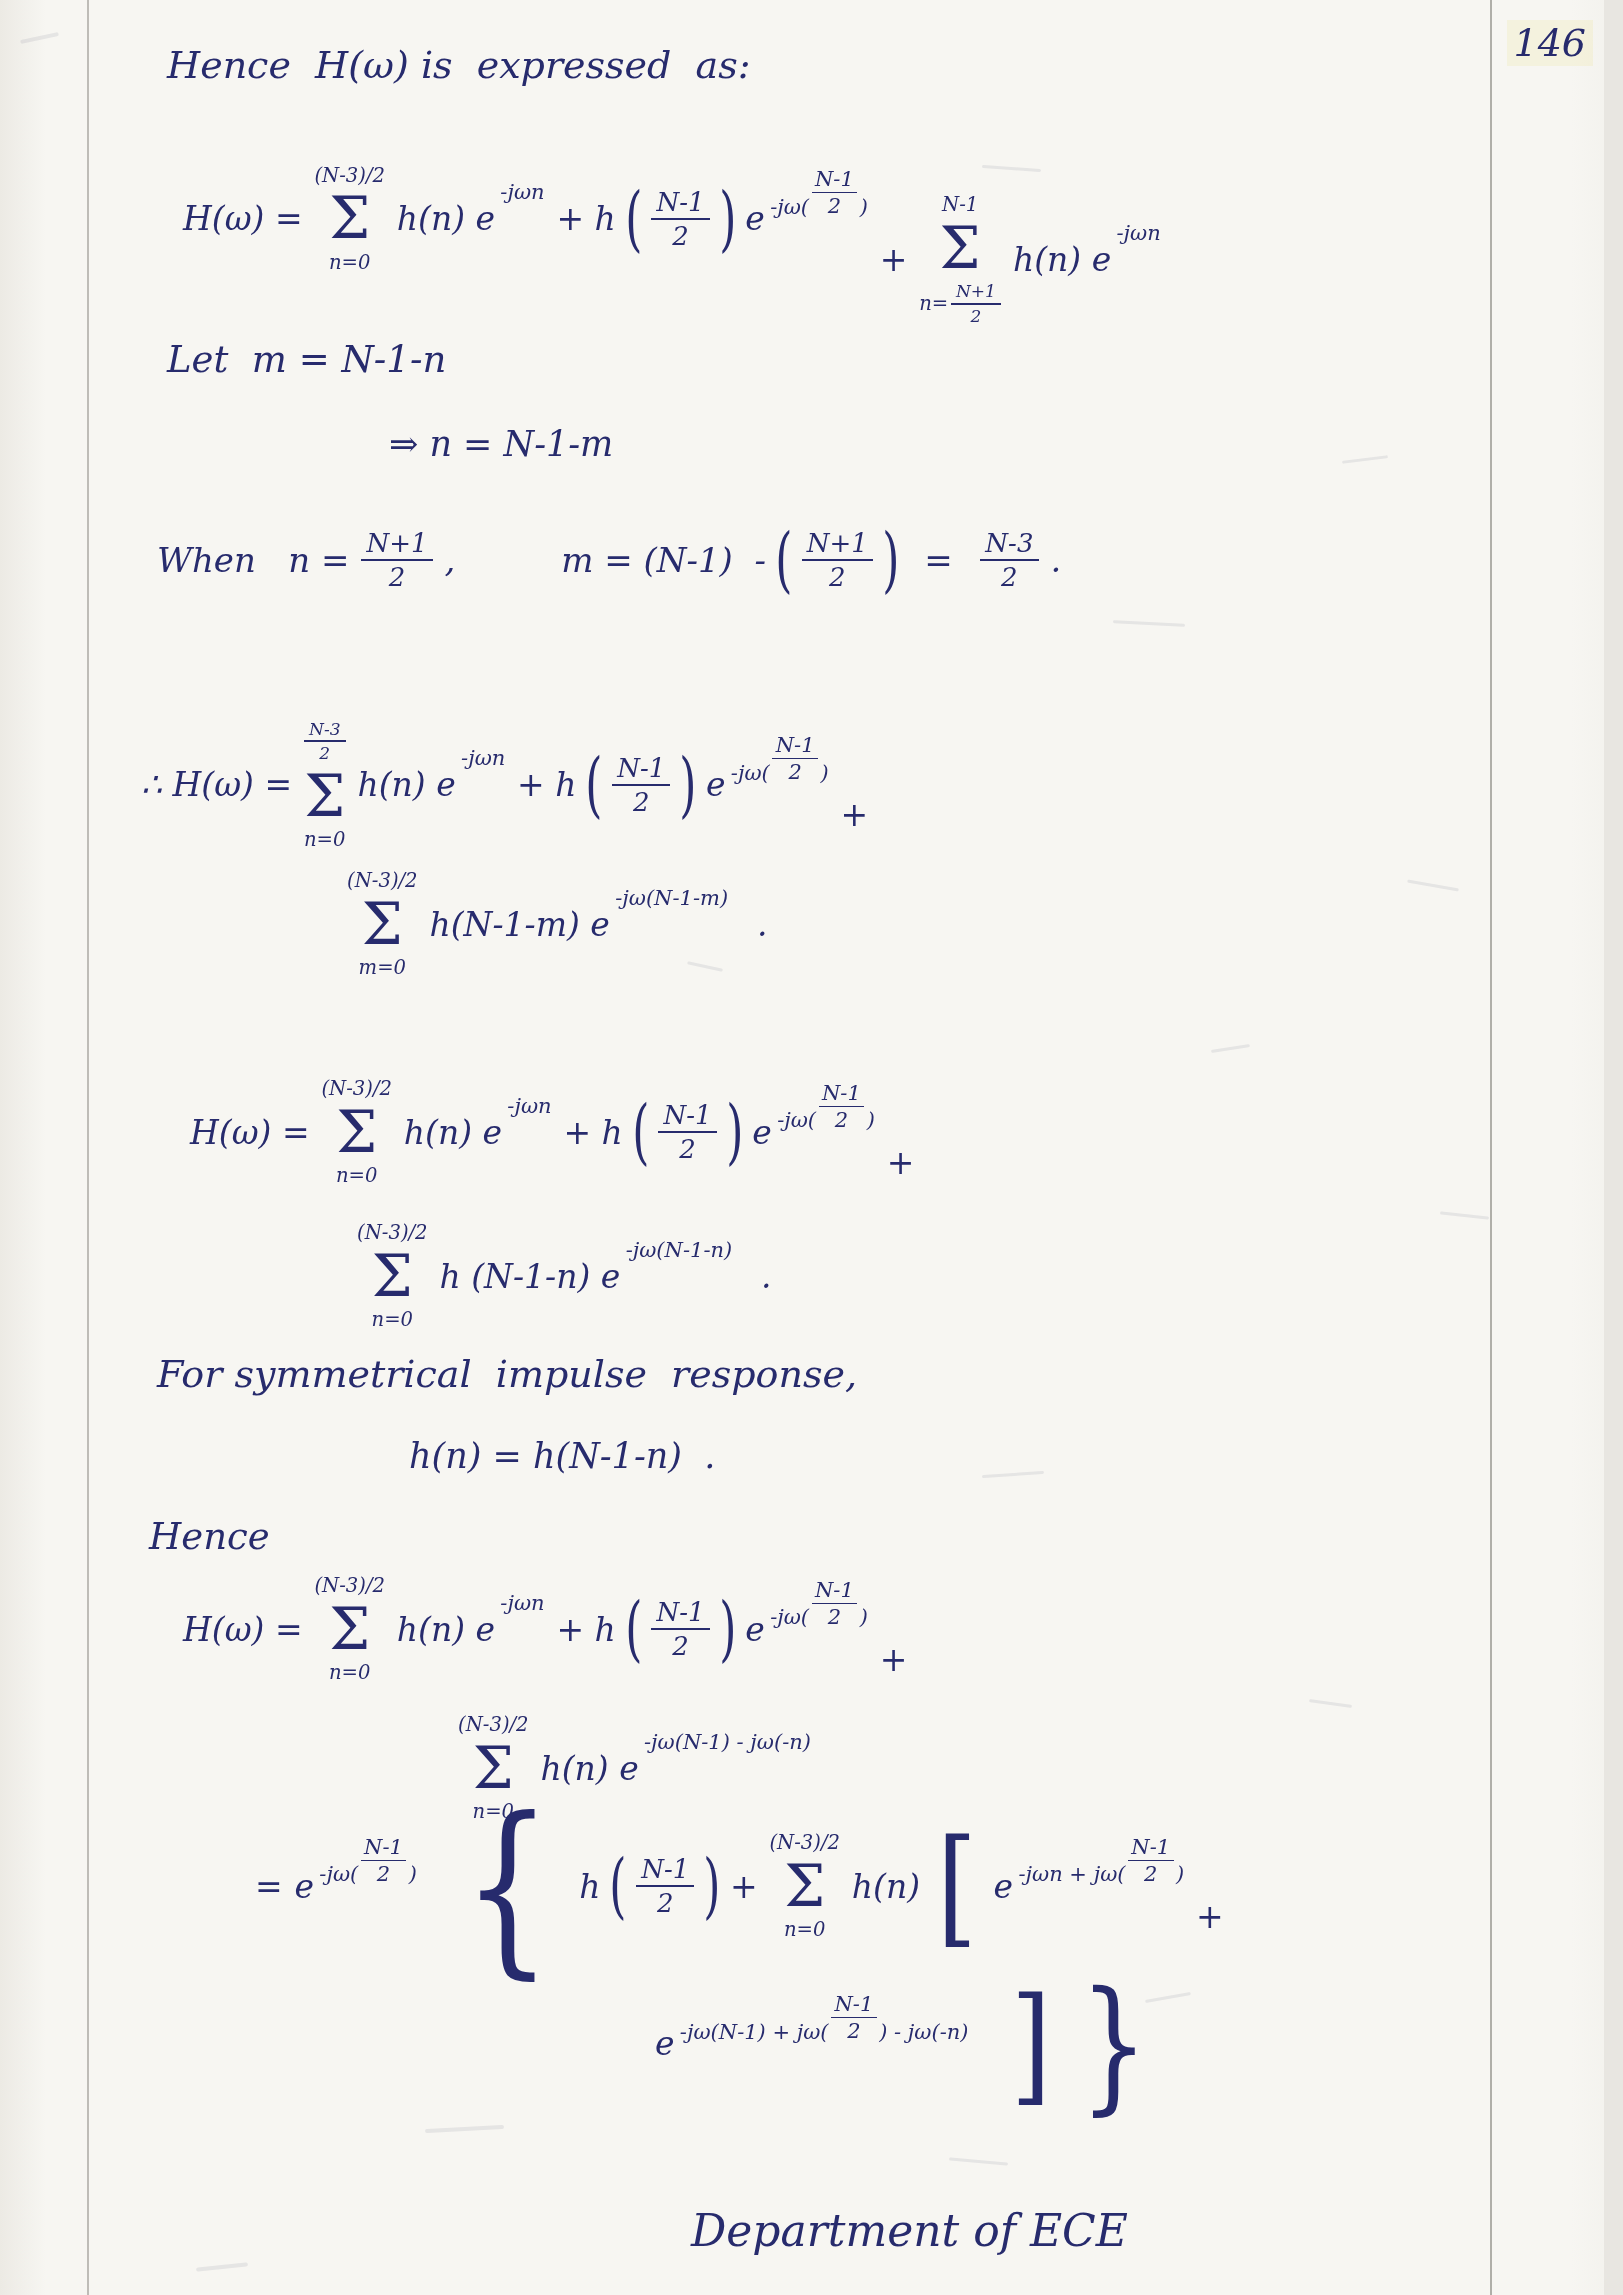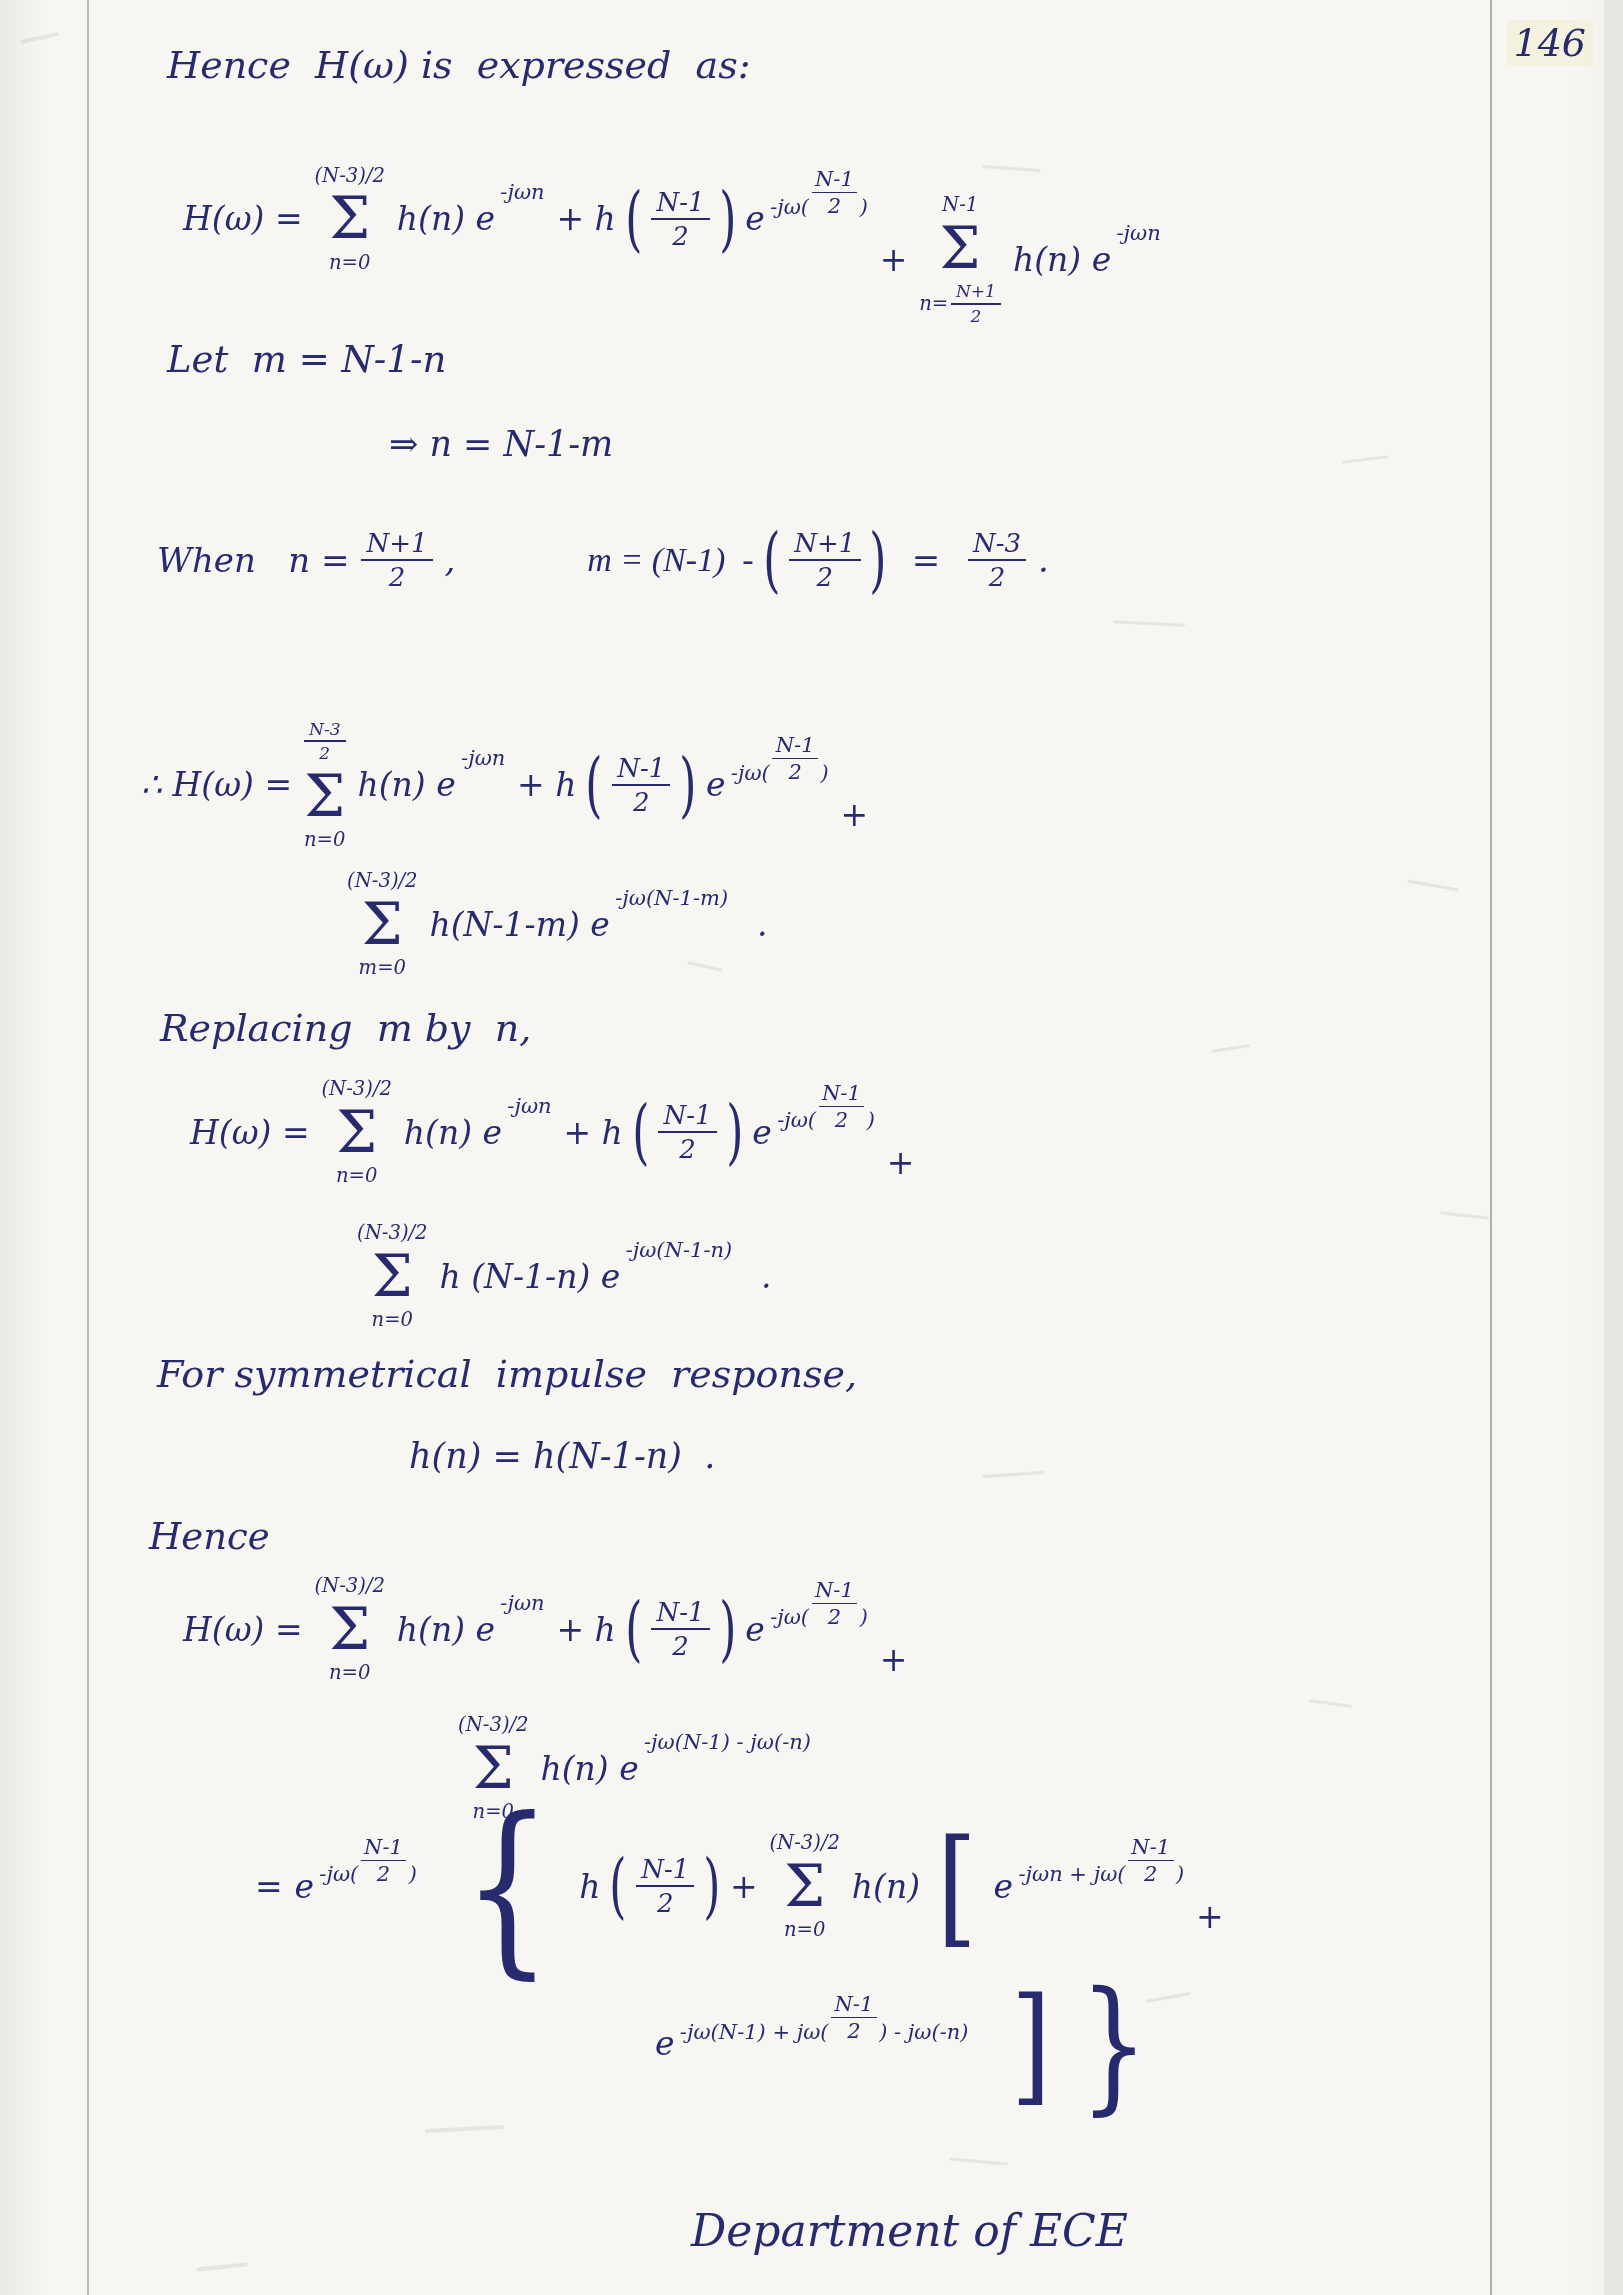--- a/index.html
+++ b/index.html
@@ -87,7 +87,7 @@
     <span class="t">When   n =</span>
     <span class="fr fr-in"><span class="n">N+1</span><span class="d">2</span></span>
     <span class="t">,</span>
-    <span class="t" style="margin-left:120px;font-family:Liberation Serif, serif;">m = (N-1)  -</span>
+    <span class="t" style="margin-left:94px;">m = (N-1)  -</span>
     <span class="par">(</span>
     <span class="fr fr-in"><span class="n">N+1</span><span class="d">2</span></span>
     <span class="par">)</span>

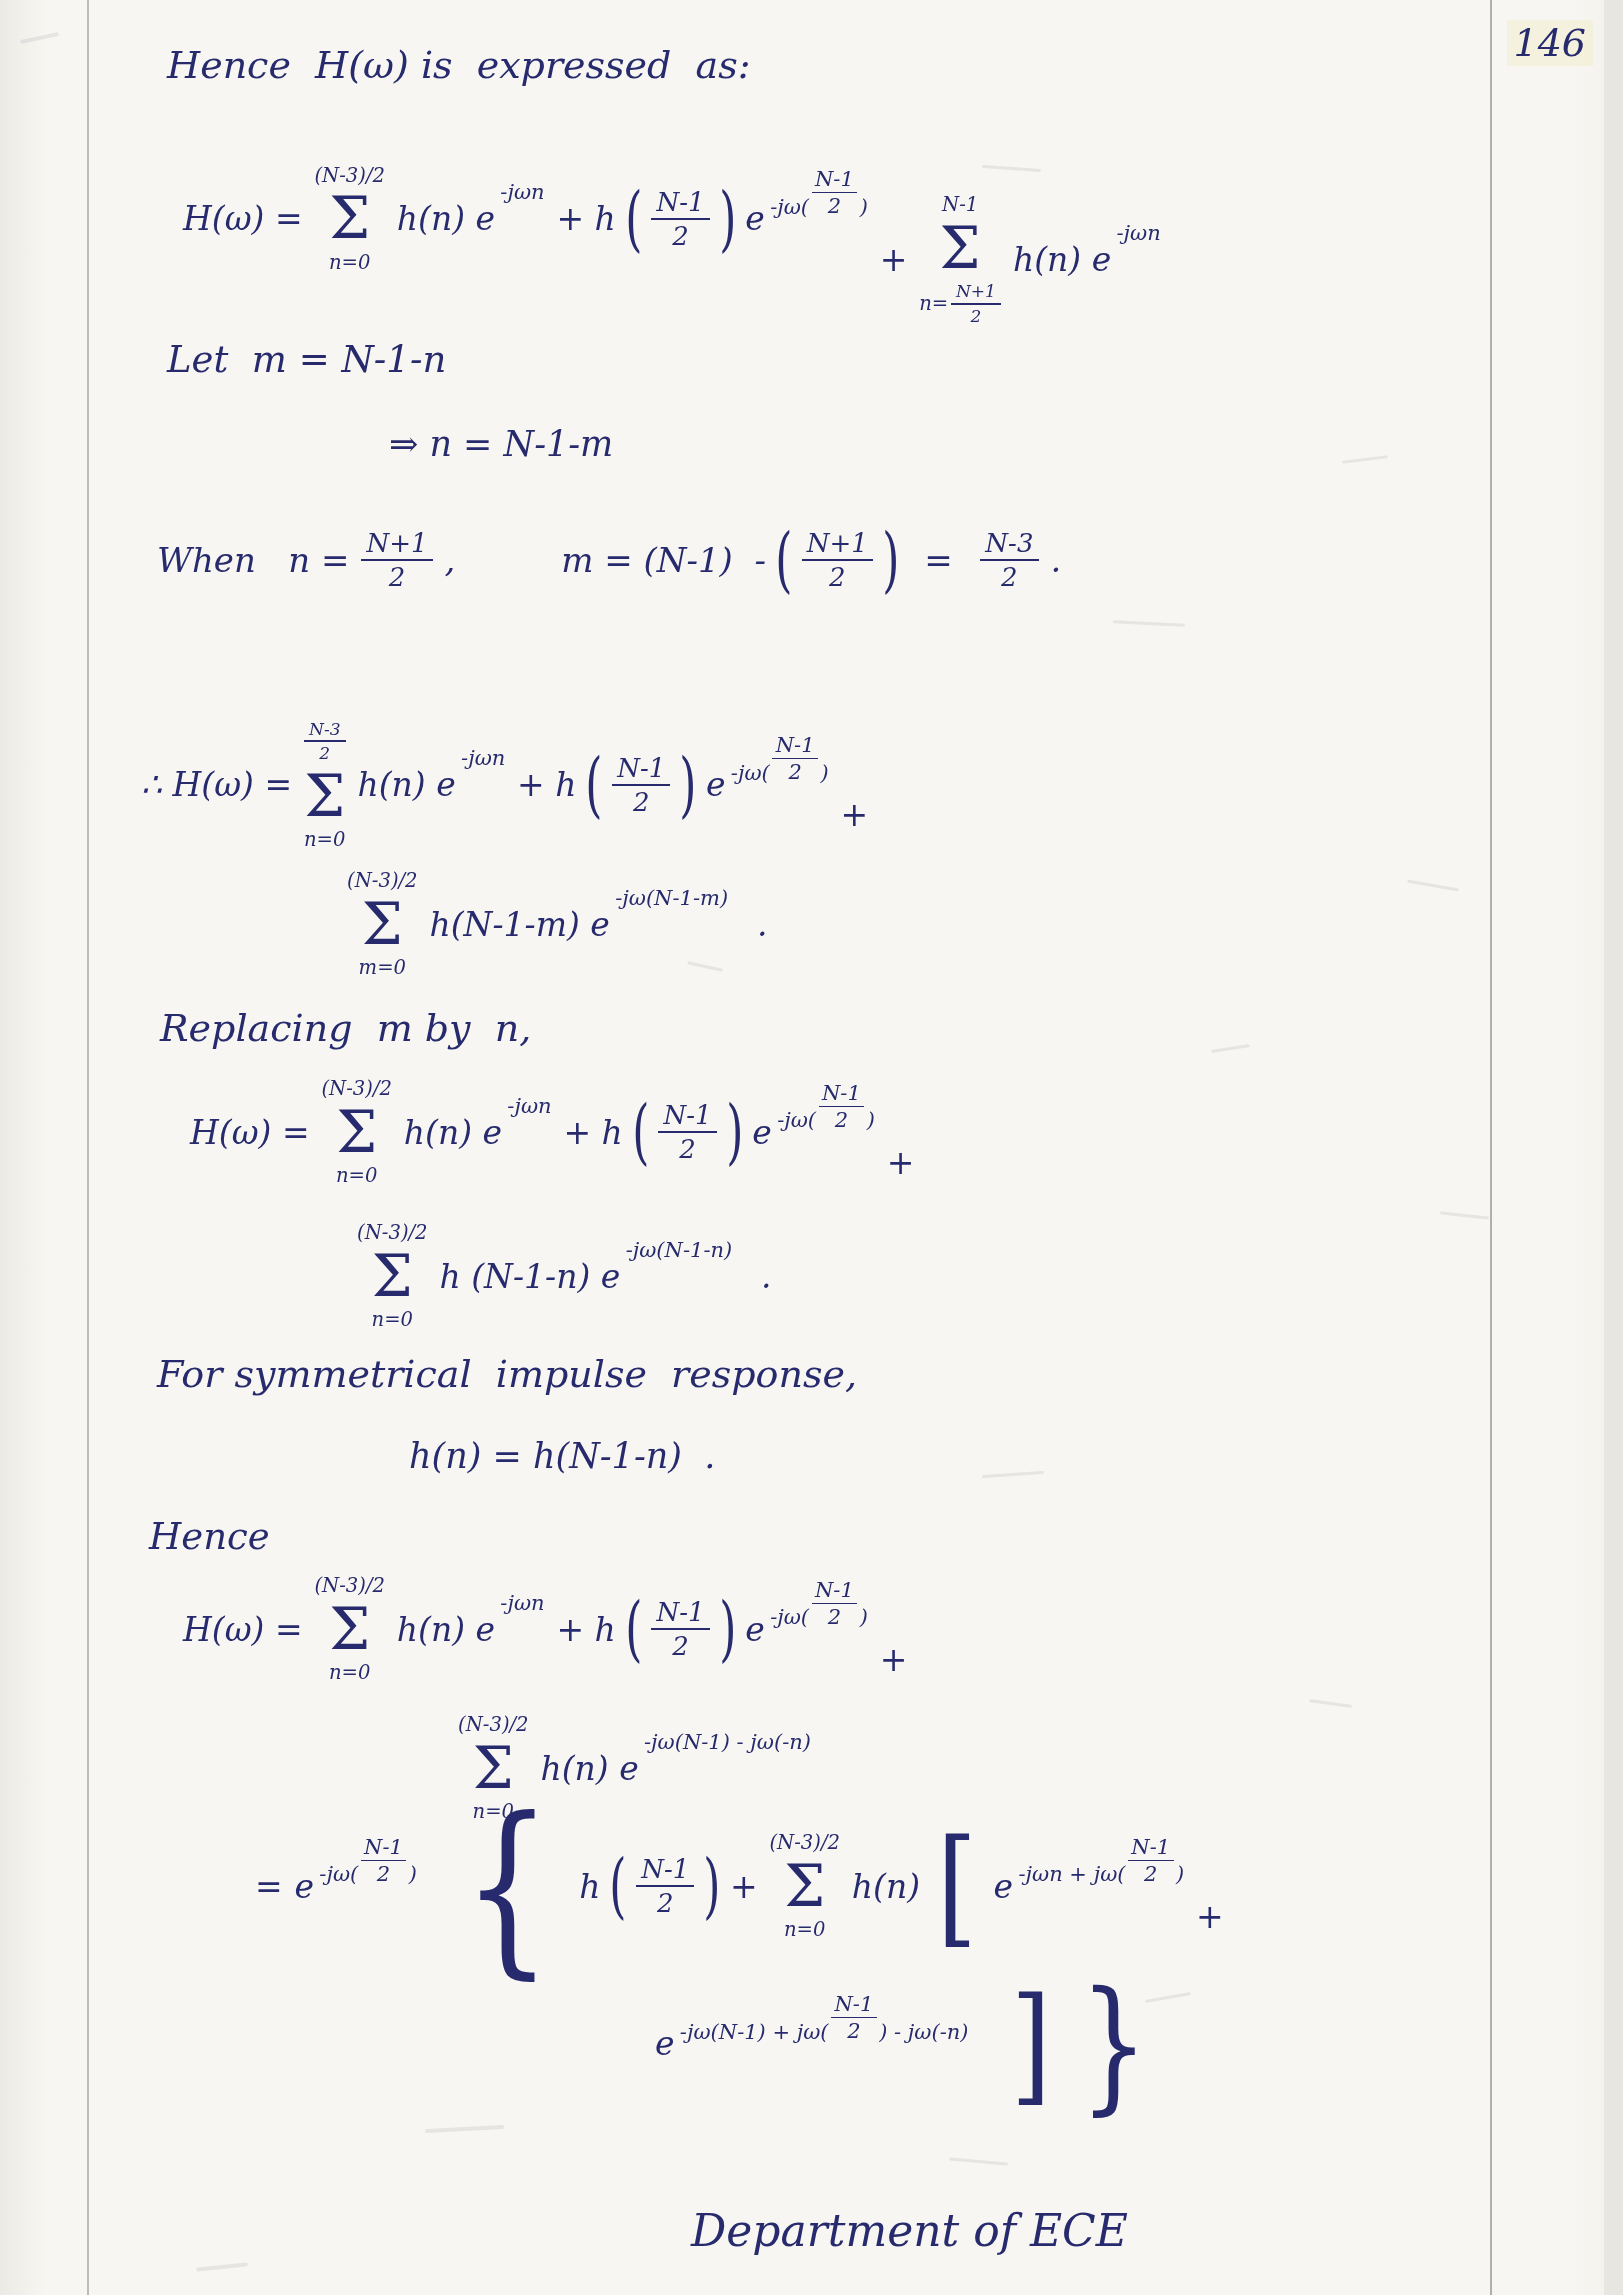--- a/index.html
+++ b/index.html
@@ -127,7 +127,6 @@
     <span class="t" style="margin-left:17px;">.</span>
   </div>
 
-  <div class="prose" style="left:160px;top:1008px;font-size:38px;">Replacing  m by  n,</div>
 
   <div class="row" style="left:190px;top:1079px;font-size:33px;">
     <span class="t">H(ω) =</span>

